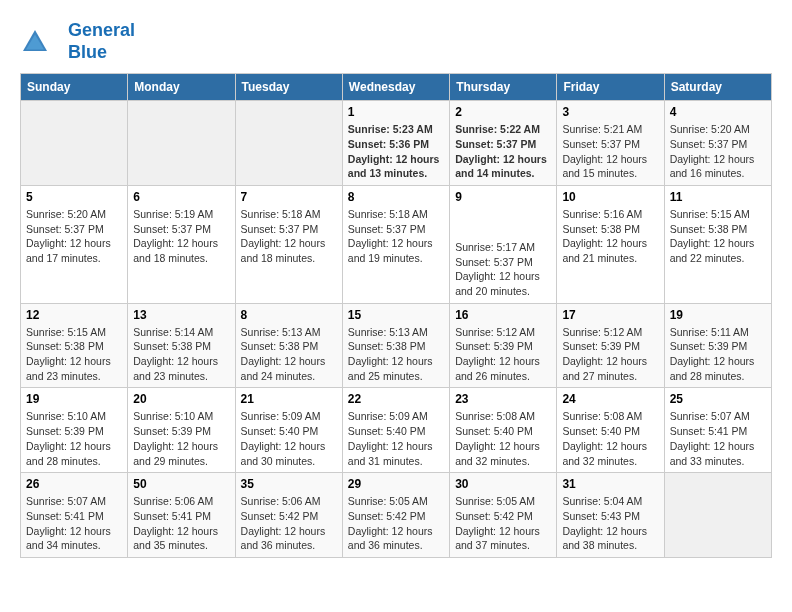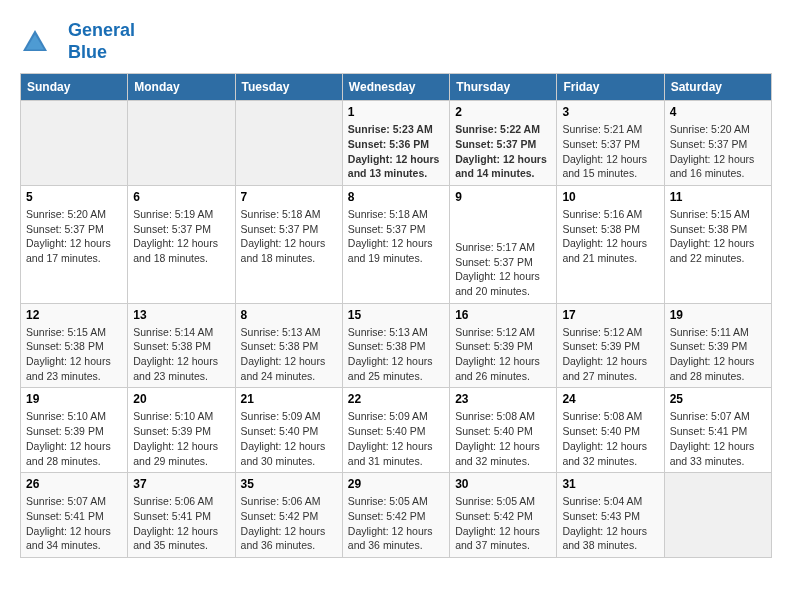--- a/index.html
+++ b/index.html
@@ -315,7 +315,7 @@
 and 34 minutes.</div>
         </td>
         <td>
-          <span class="day-num">37</span>
+          <span class="day-num">50</span>
           <div class="day-info" style="white-space: pre-line;">Sunrise: 5:06 AM
 Sunset: 5:41 PM
 Daylight: 12 hours

